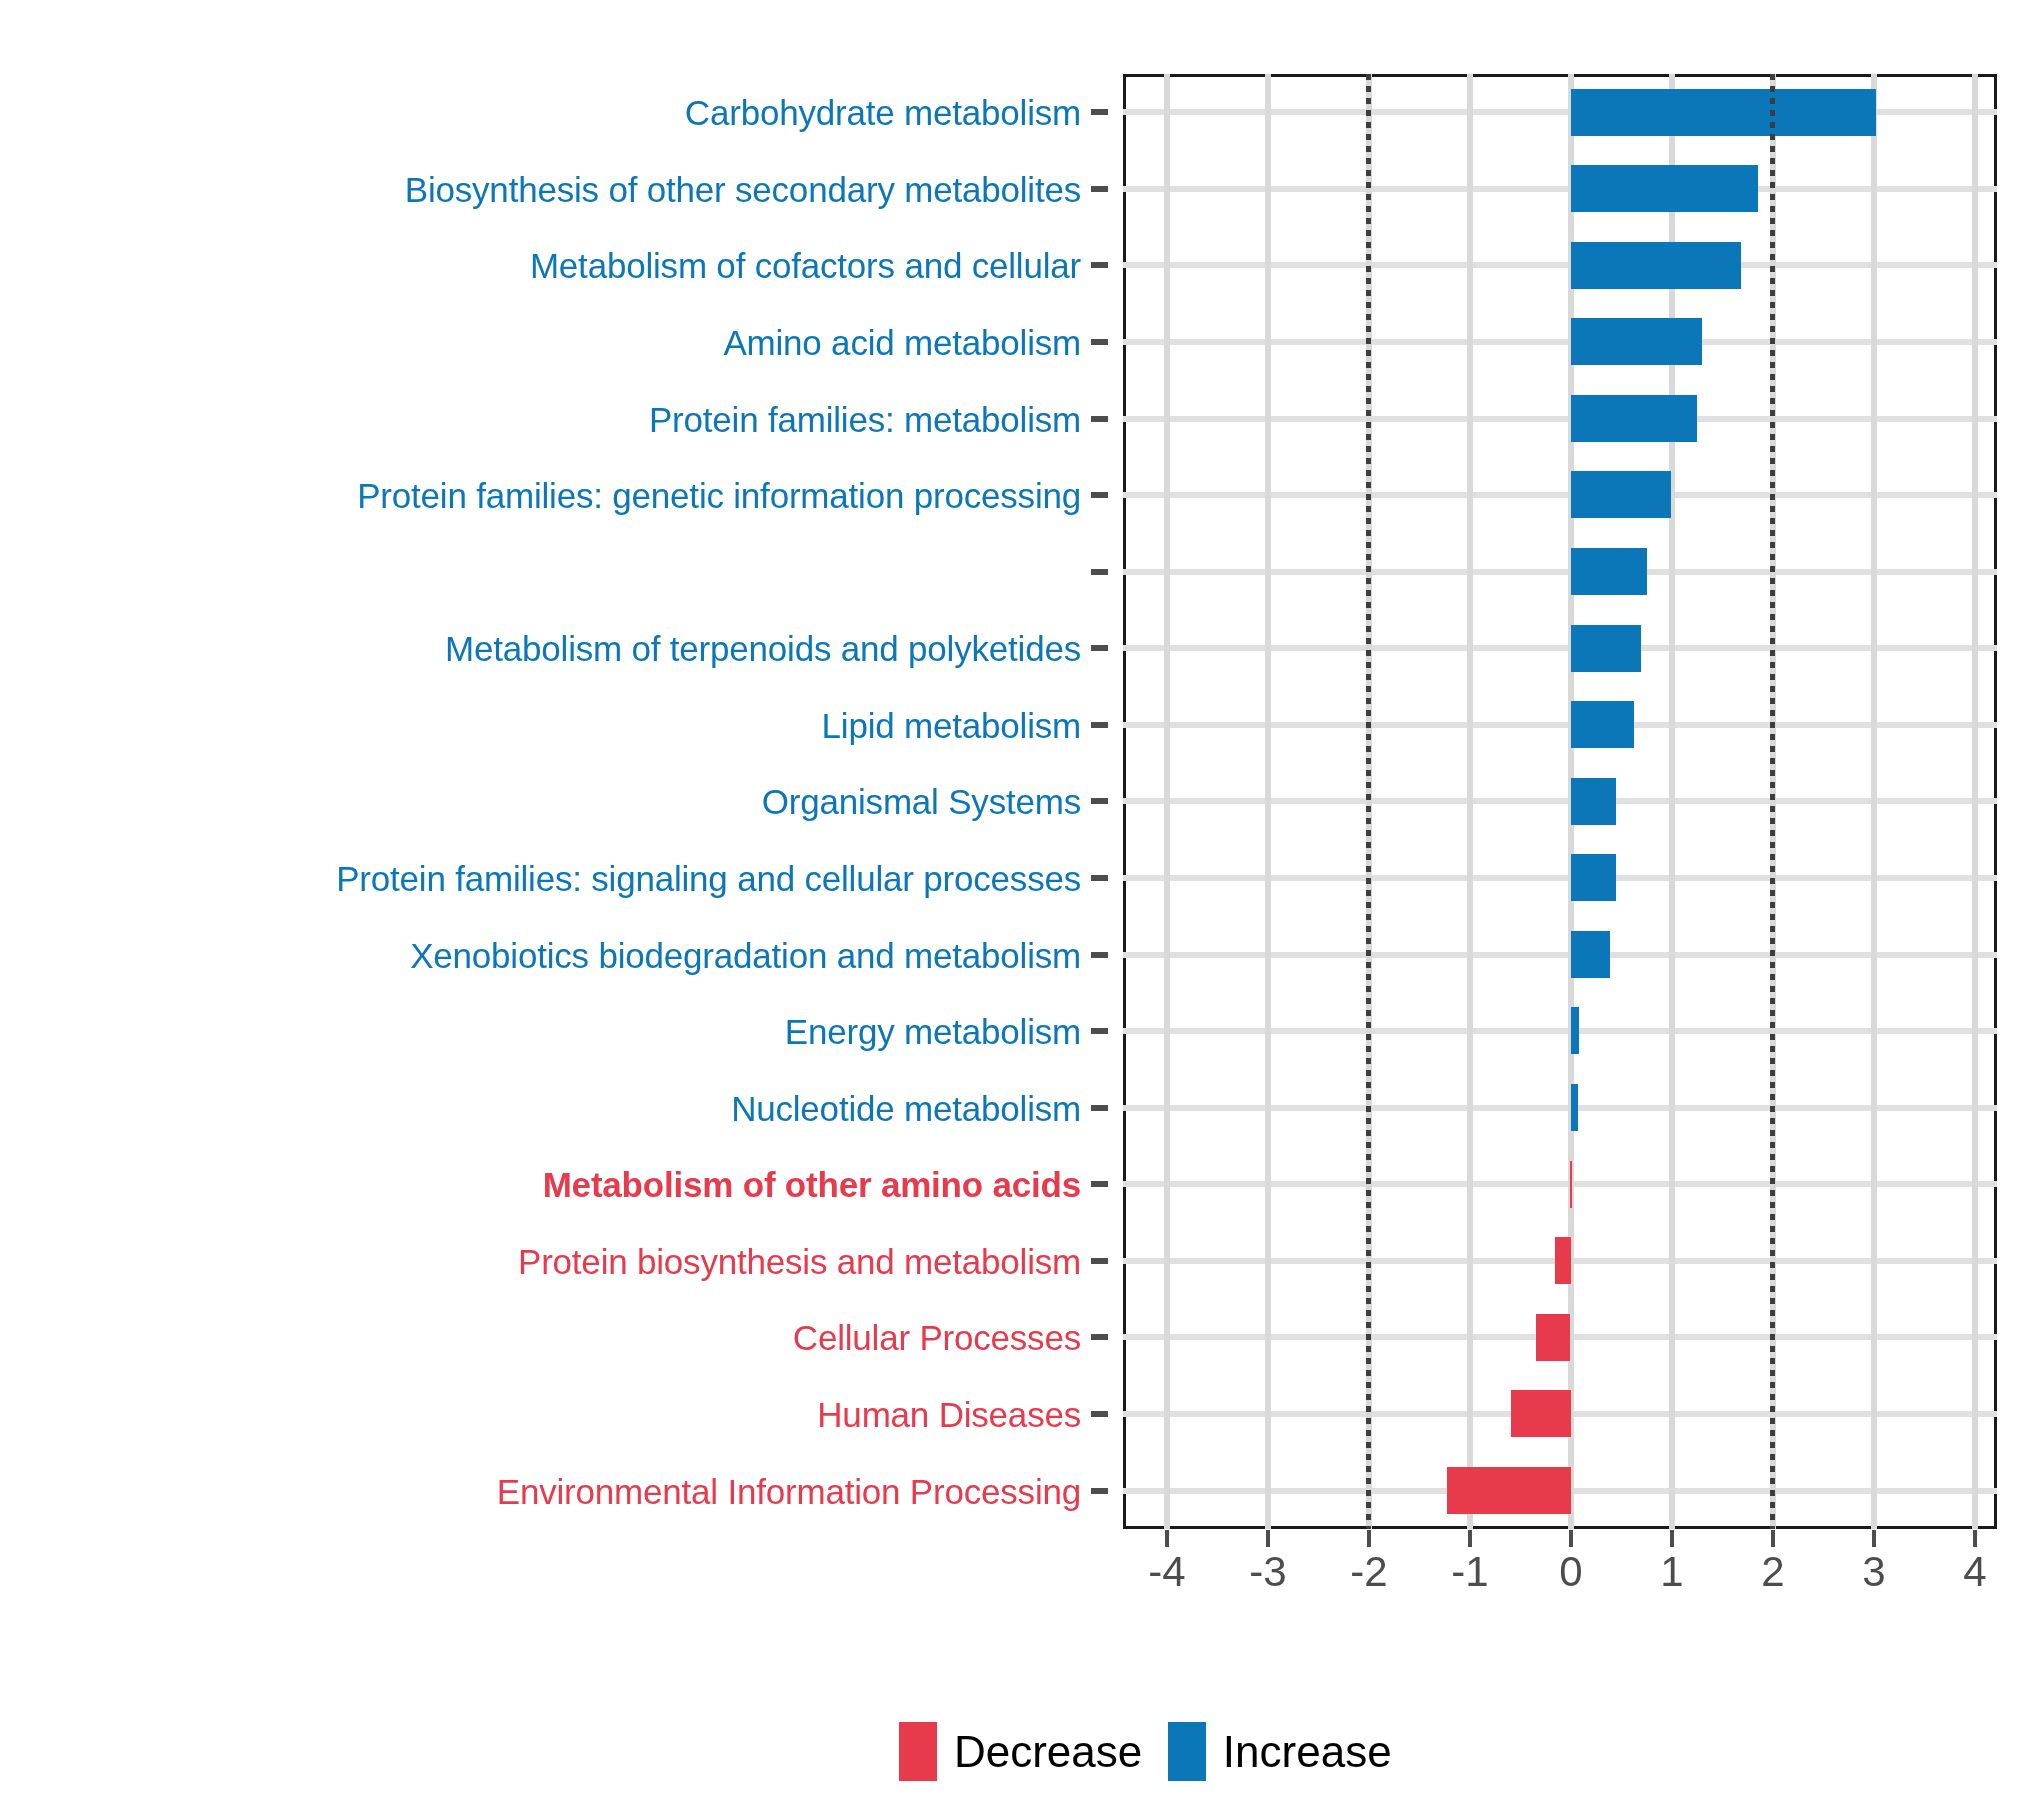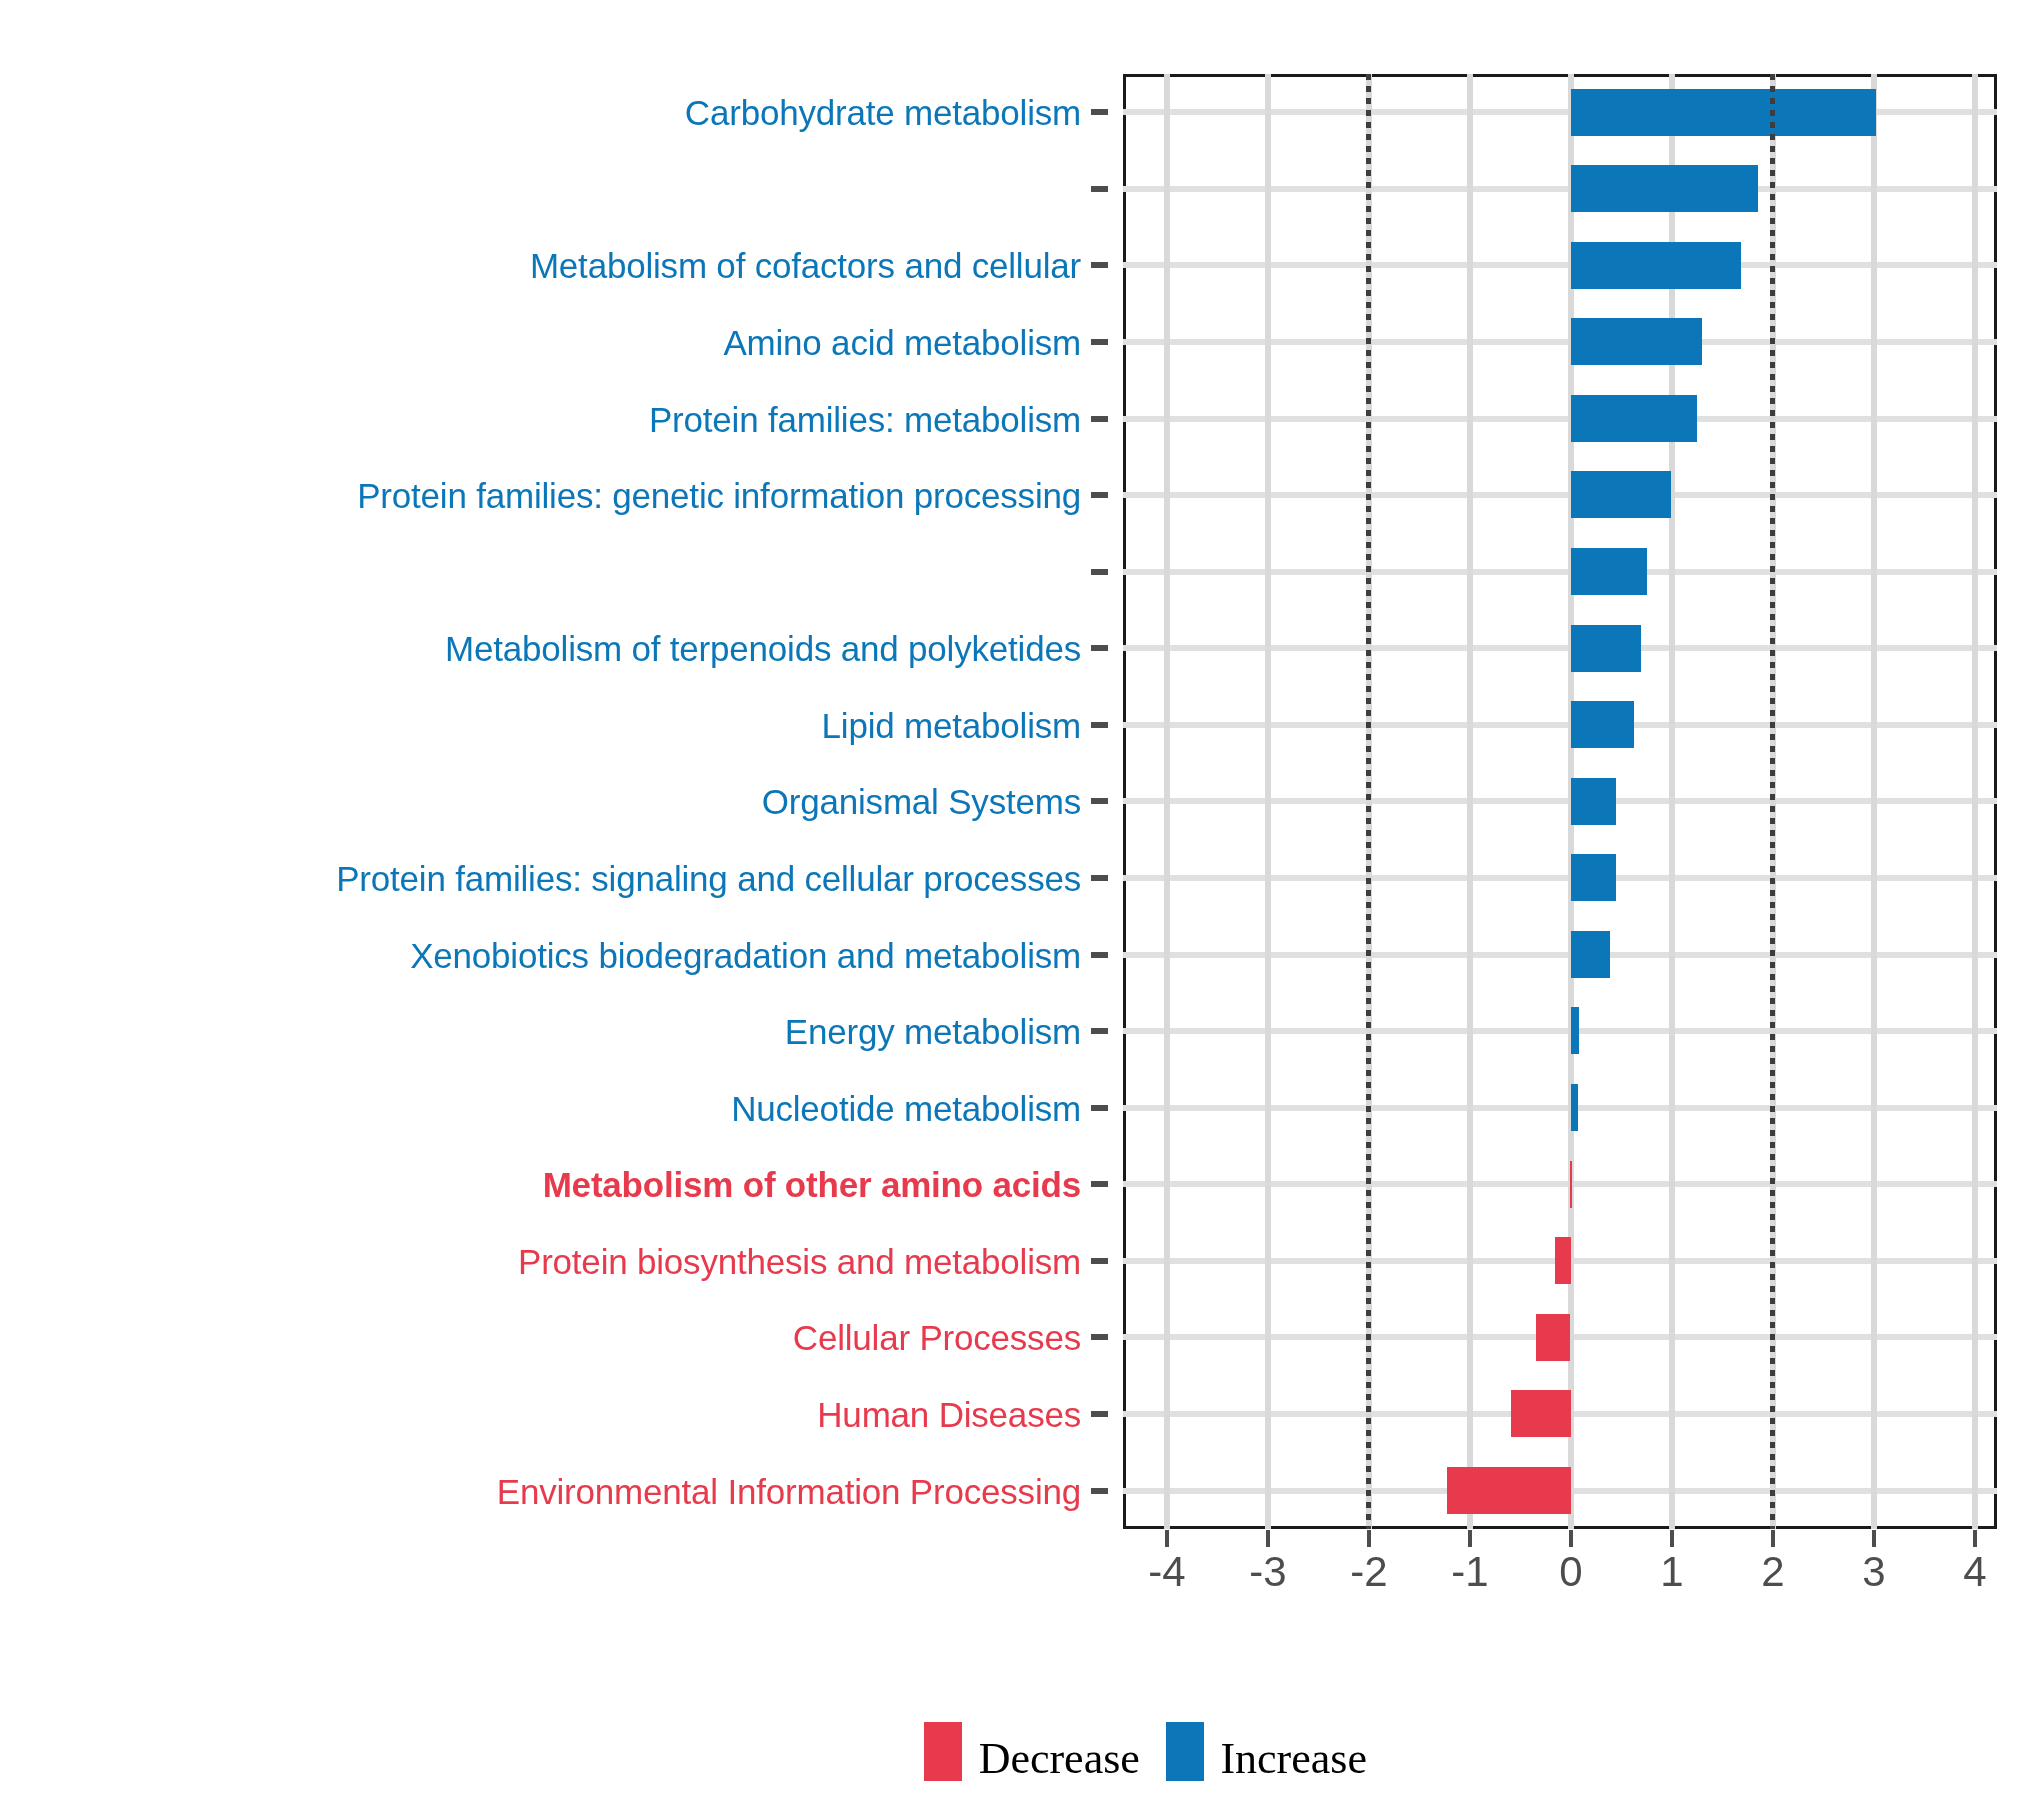--- a/index.html
+++ b/index.html
@@ -90,6 +90,7 @@
   <div id="ylabels">
       <div class="ylabel" style="top: 38px; color: rgb(12, 119, 184);">Carbohydrate metabolism</div>
       <div class="tickmark" style="top: 38px;"></div>
+      <div class="ylabel" style="top: 115px; color: rgb(12, 119, 184);">Biosynthesis of other secondary metabolites</div>
       <div class="tickmark" style="top: 115px;"></div>
       <div class="ylabel" style="top: 191px; color: rgb(12, 119, 184);">Metabolism of cofactors and cellular</div>
       <div class="tickmark" style="top: 191px;"></div>

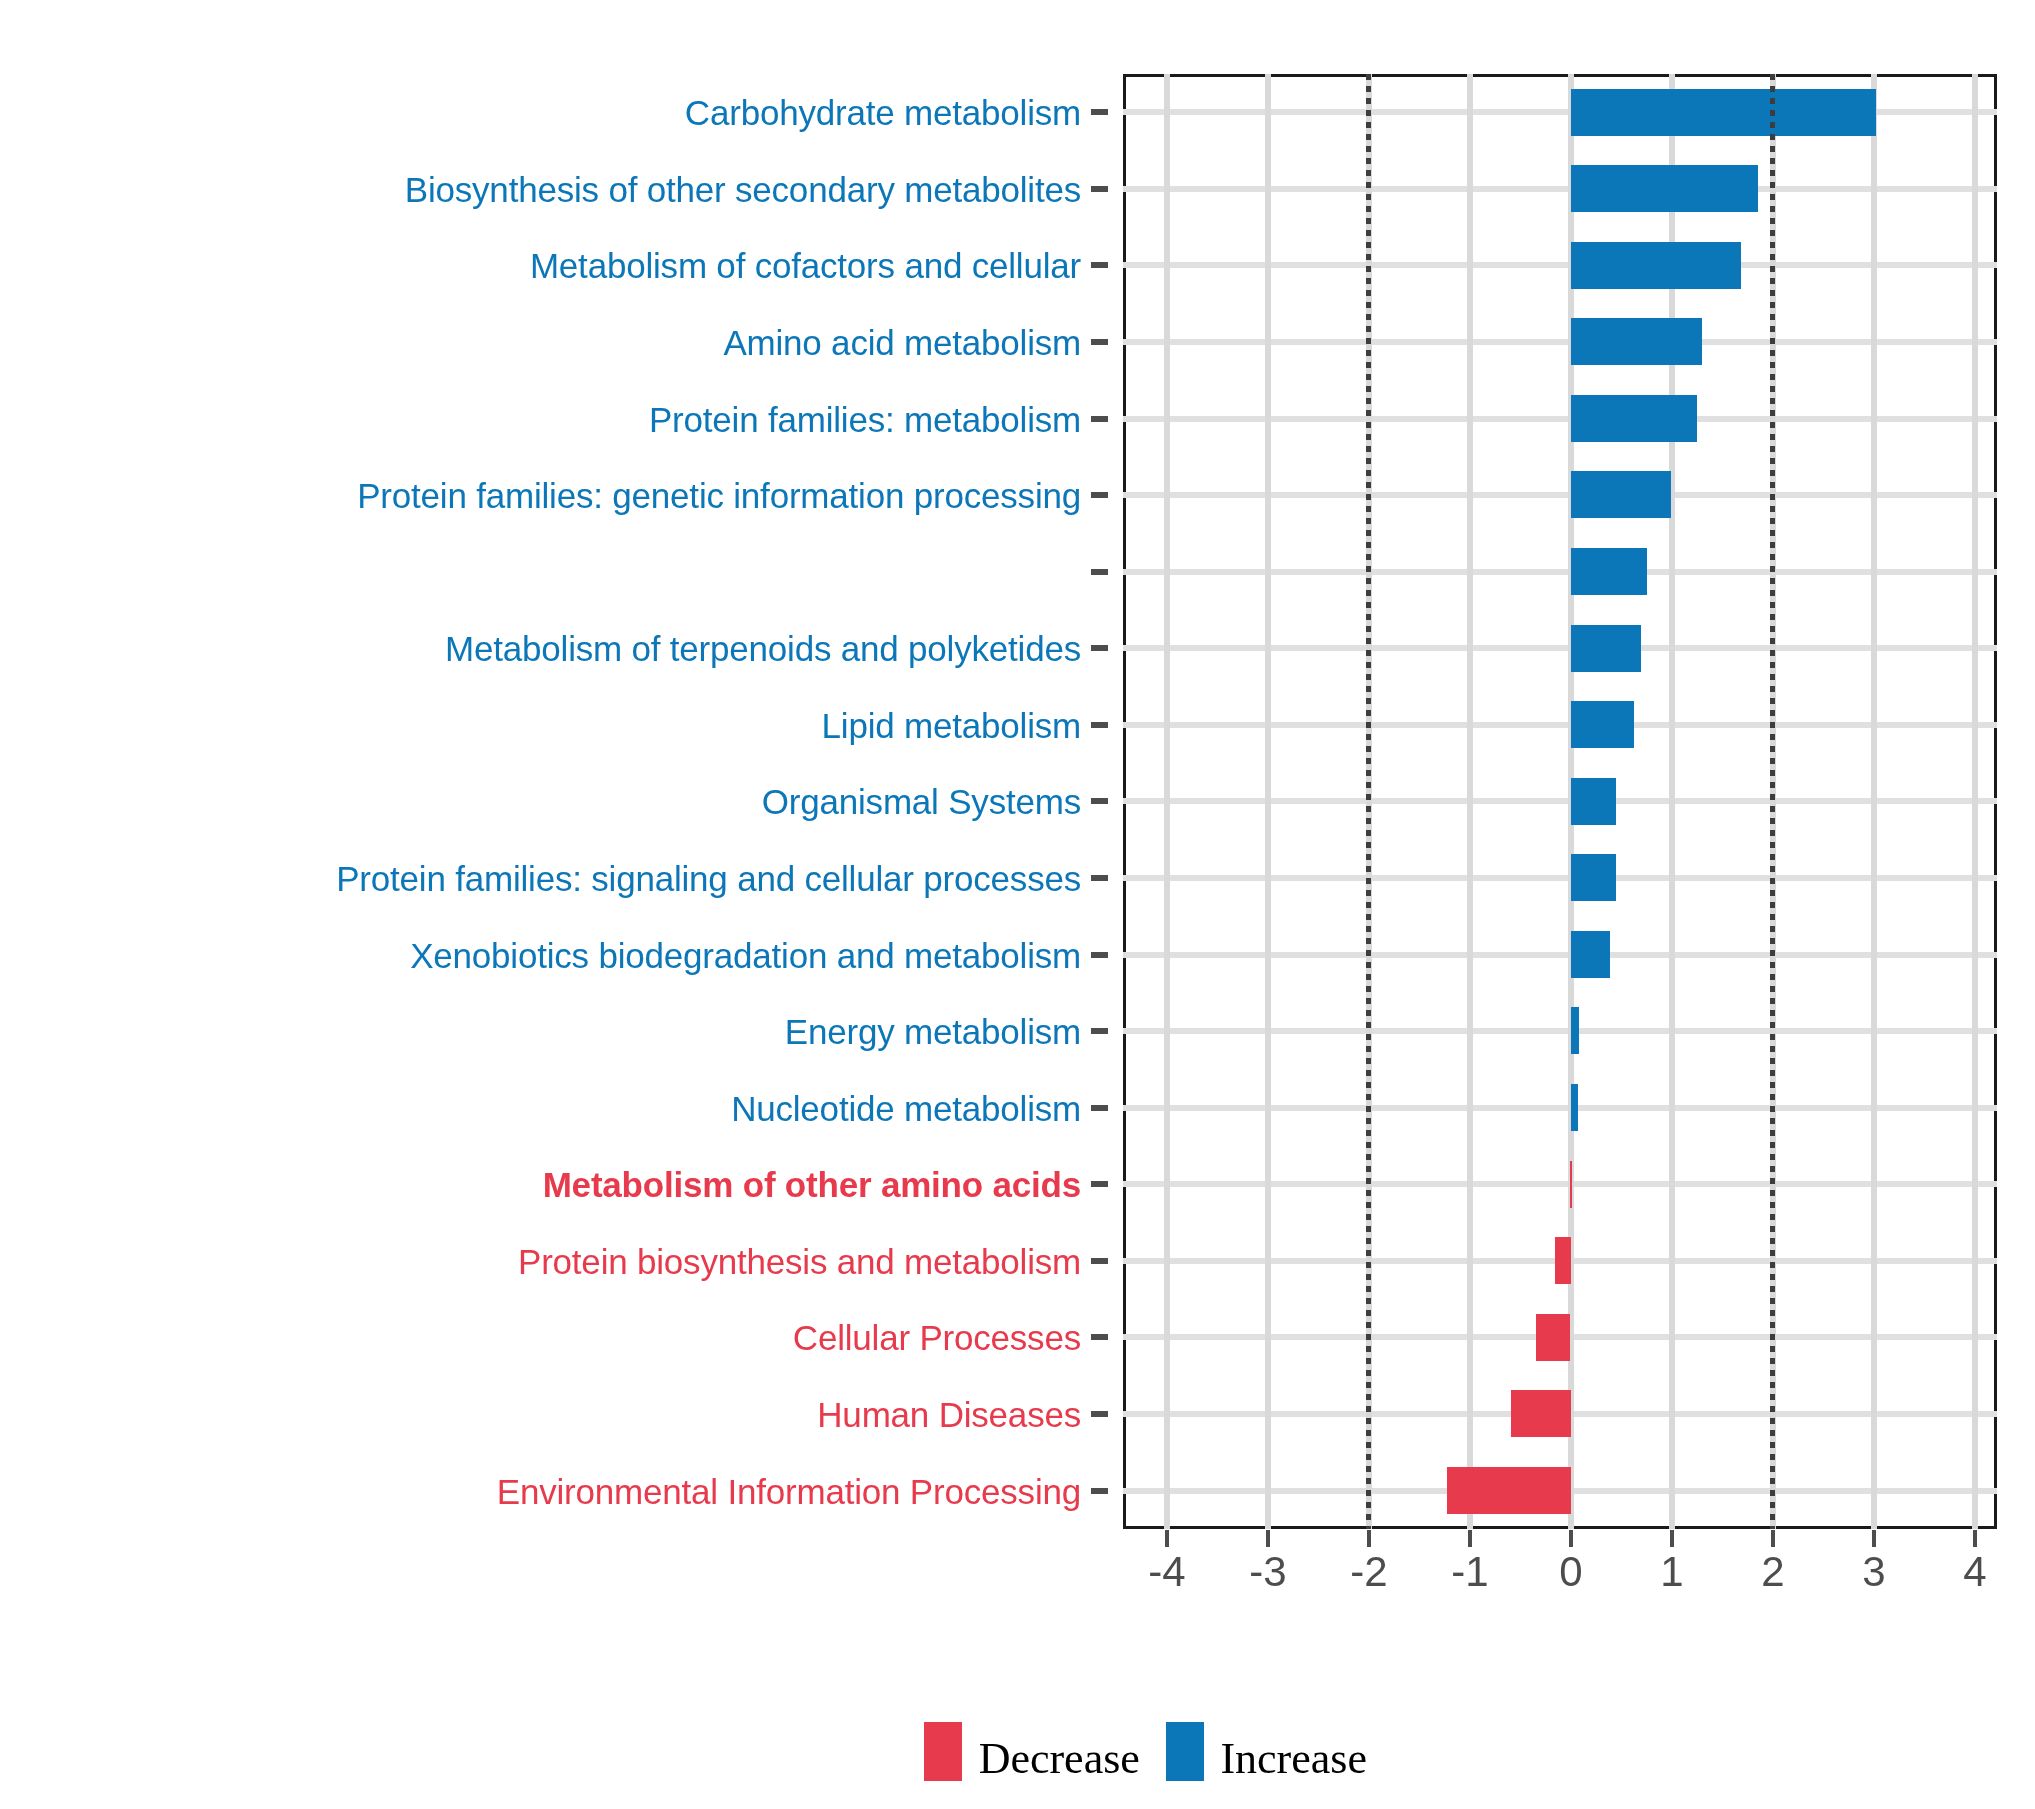--- a/index.html
+++ b/index.html
@@ -78,7 +78,7 @@
     display:flex; justify-content:center; align-items:center; gap:26px;
     left:128px;
   }
-  .legend-item{ display:flex; align-items:flex-end; gap:16.6px;font-family:Liberation Serif, serif; }
+  .legend-item{ display:flex; align-items:center; gap:16.6px; }
   .legend-swatch{ width:38px; height:59px; }
   .legend-label{ font-size:44px; color:#000; line-height:1; }
 </style>

